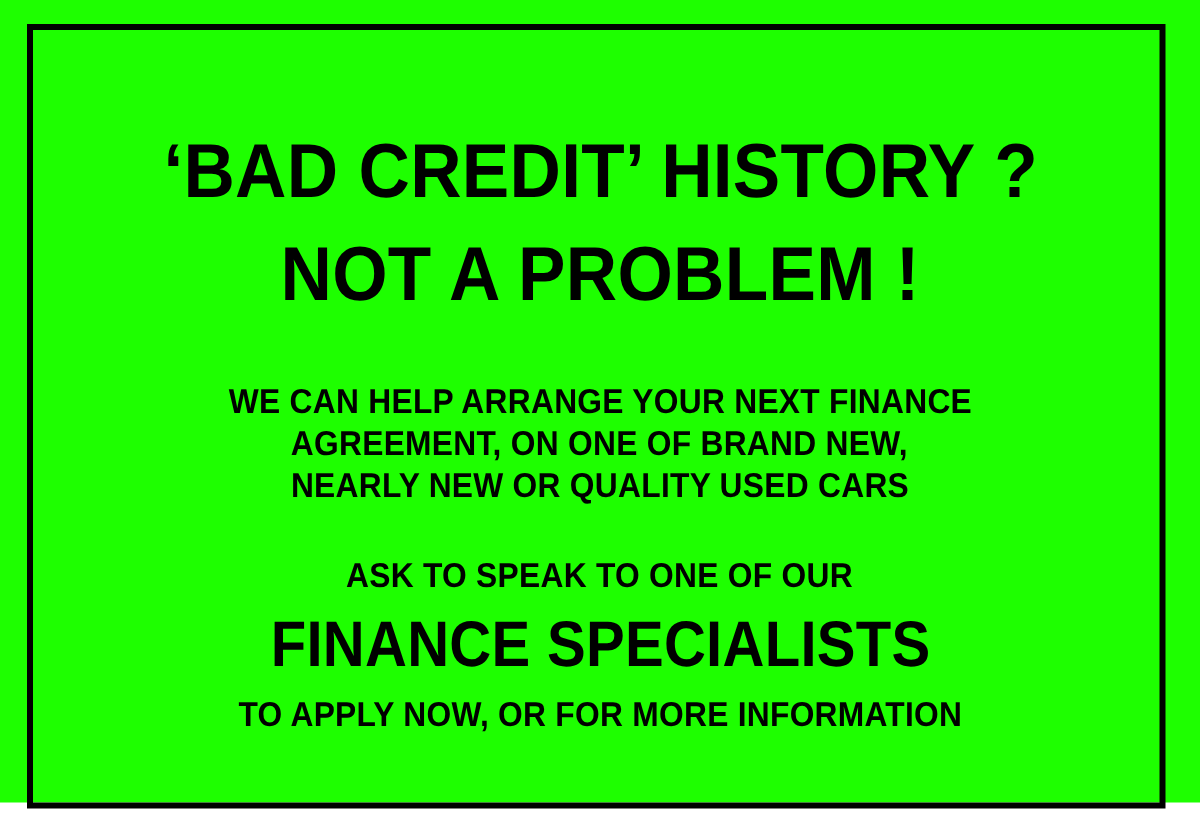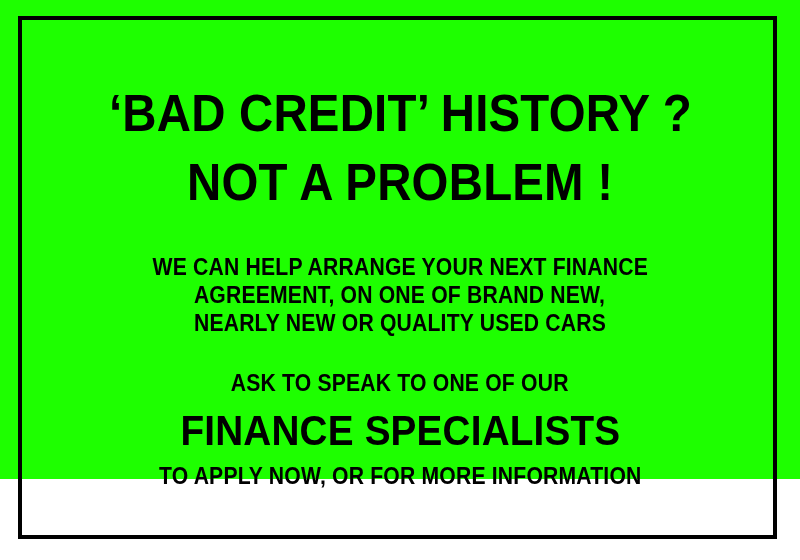--- a/index.html
+++ b/index.html
@@ -19,7 +19,7 @@
   #poster {
     position: relative;
     width: 800px;
-    height: 479px;
+    height: 535px;
     background: #1eff00;
     box-sizing: border-box;
   }

